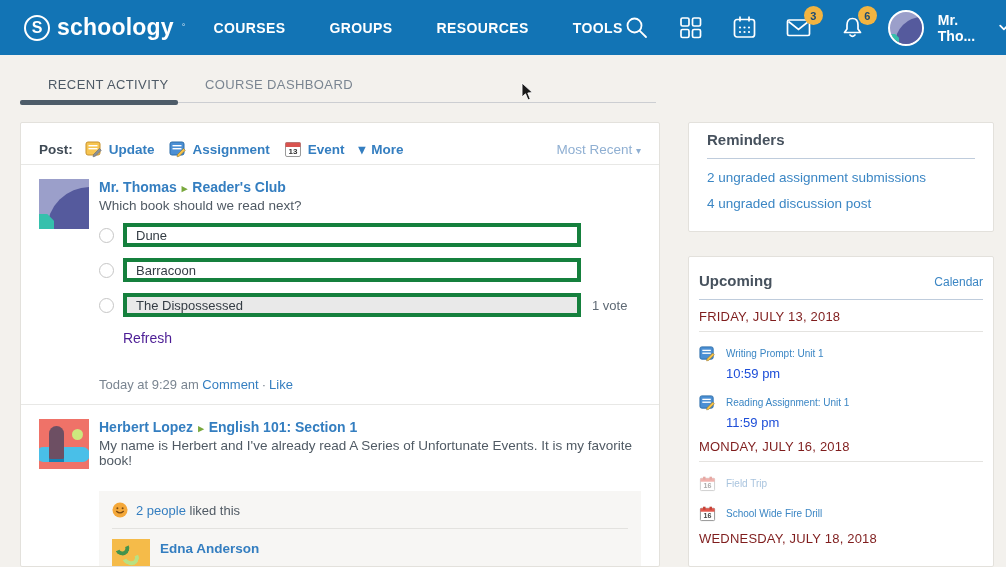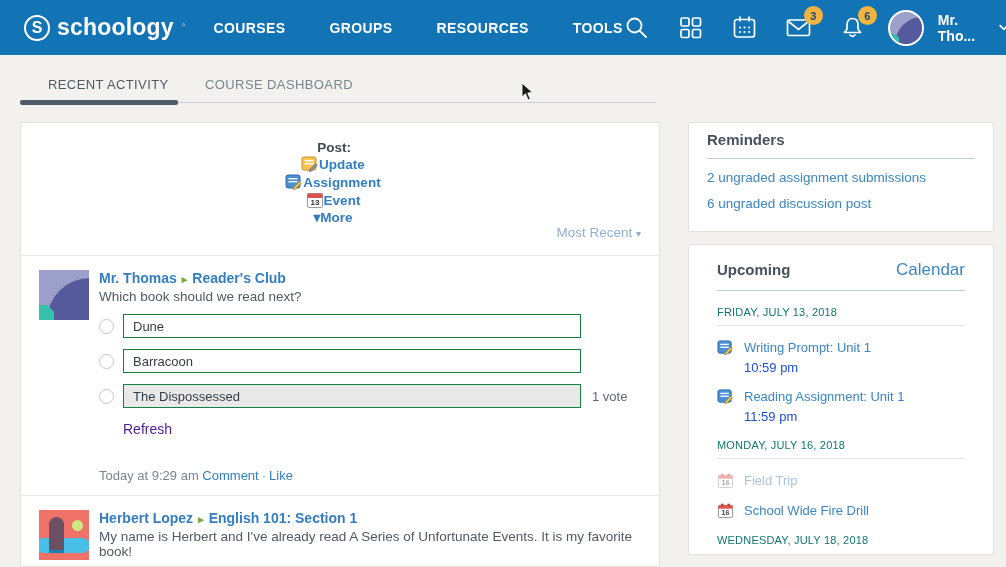--- a/index.html
+++ b/index.html
@@ -59,7 +59,7 @@
   .up-card   { left:688px; top:244px; width:306px; height:311px; padding:15px 28px; }
 
   
-  .composer { display:flex; align-items:center; padding:17px 18px 15px; border-bottom:1px solid #e8e8e6;flex-direction:column; }
+  .composer { display:flex; align-items:center; padding:17px 18px 6px; border-bottom:1px solid #e8e8e6; }
   .post-label { font-size:13.5px; font-weight:bold; color:#3f4a55; margin-right:12px; }
   .c-act { display:flex; align-items:center; margin-right:14px; cursor:pointer; }
   .c-act svg { width:18px; height:18px; }

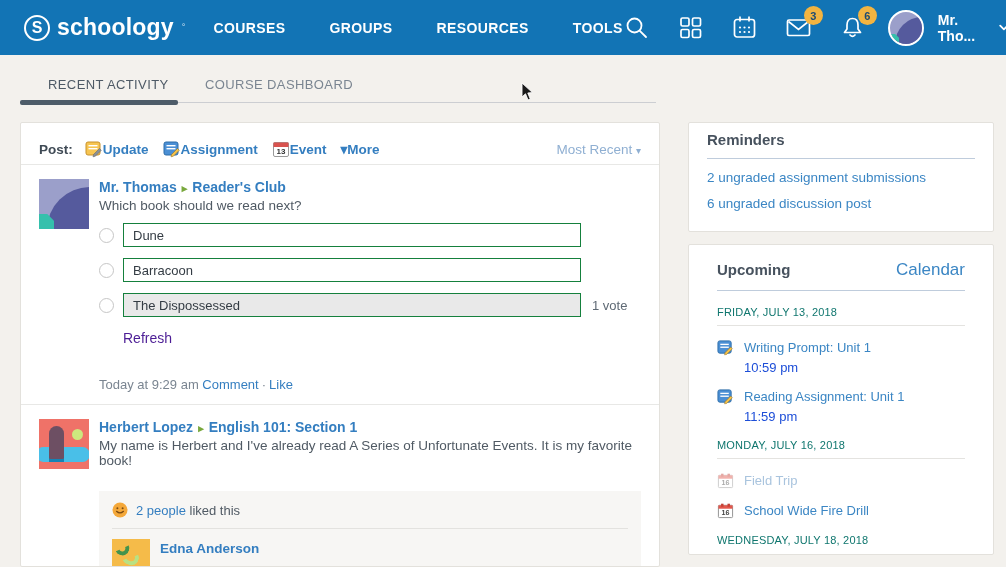--- a/index.html
+++ b/index.html
@@ -61,7 +61,7 @@
   
   .composer { display:flex; align-items:center; padding:17px 18px 6px; border-bottom:1px solid #e8e8e6; }
   .post-label { font-size:13.5px; font-weight:bold; color:#3f4a55; margin-right:12px; }
-  .c-act { display:flex; align-items:center; margin-right:14px; cursor:pointer; }
+  .c-act { display:flex; align-items:center; gap:6px; margin-right:14px; cursor:pointer; }
   .c-act svg { width:18px; height:18px; }
   .c-act span, .more-link span.lbl { color:#347ec0; font-size:13.5px; font-weight:bold; }
   .caret { color:#347ec0; font-size:10px; }

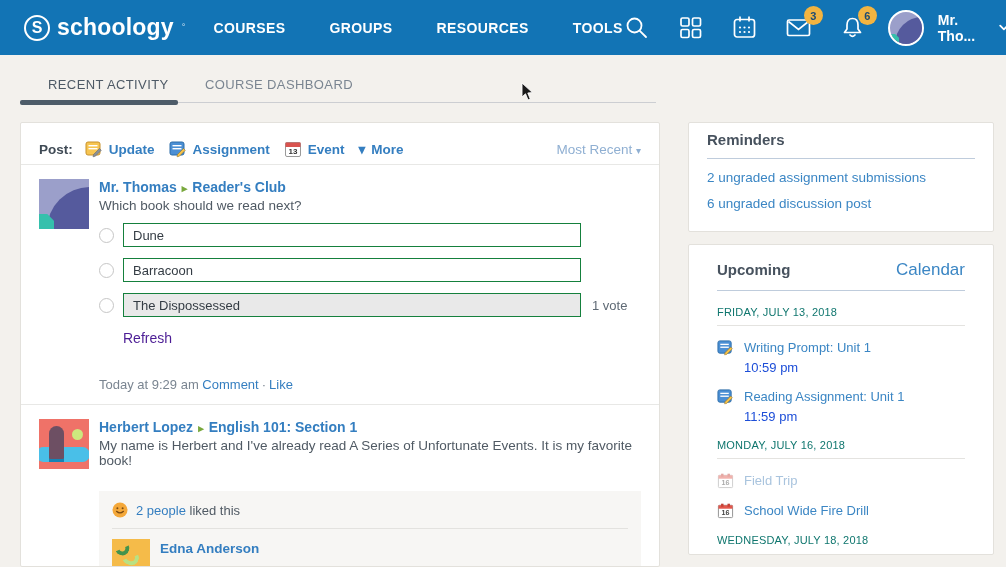--- a/index.html
+++ b/index.html
@@ -320,7 +320,7 @@
   <div class="side-title">Reminders</div>
   <hr class="title-div">
   <a class="rem-link">2 ungraded assignment submissions</a>
-  <a class="rem-link">6 ungraded discussion post</a>
+  <a class="rem-link">4 ungraded discussion post</a>
 </div>
 
 <div class="card up-card">

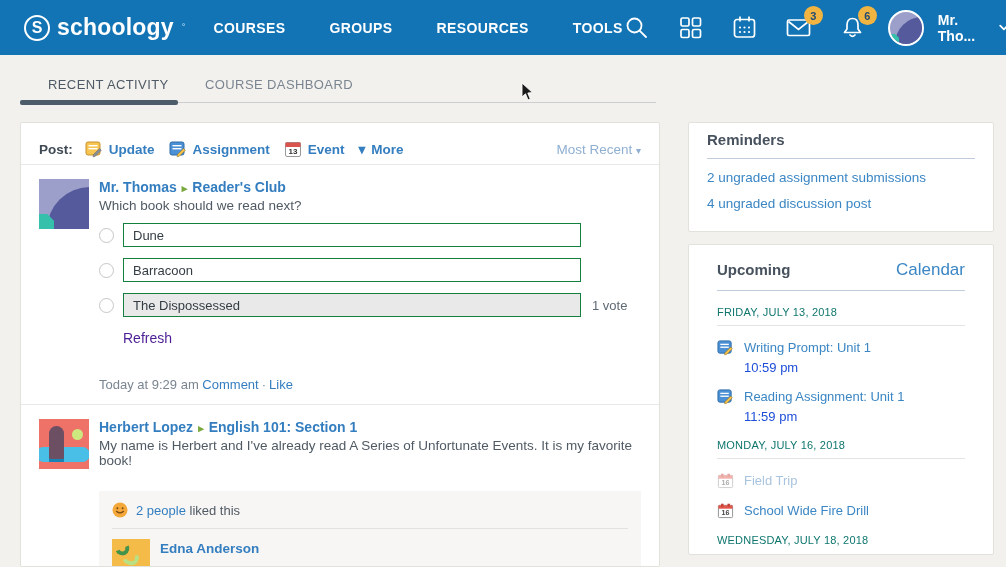--- a/index.html
+++ b/index.html
@@ -80,7 +80,7 @@
   .poll { margin-top:10px; }
   .poll-row { display:flex; align-items:center; margin-bottom:11px; }
   .radio { width:15px; height:15px; border:1px solid #c6c6c6; border-radius:50%; background:#fff; margin-right:9px; cursor:pointer; flex:0 0 auto; }
-  .poll-box { width:458px; height:24px; border:1px solid #15803d; background:#fff; font-size:13px; color:#343c44;
+  .poll-box { width:458px; height:24px; border:4px solid #15803d; background:#fff; font-size:13px; color:#343c44;
               display:flex; align-items:center; padding-left:9px; }
   .poll-box.voted { background:#e9e9e9; }
   .vote-count { font-size:13px; color:#5f6a75; margin-left:11px; }

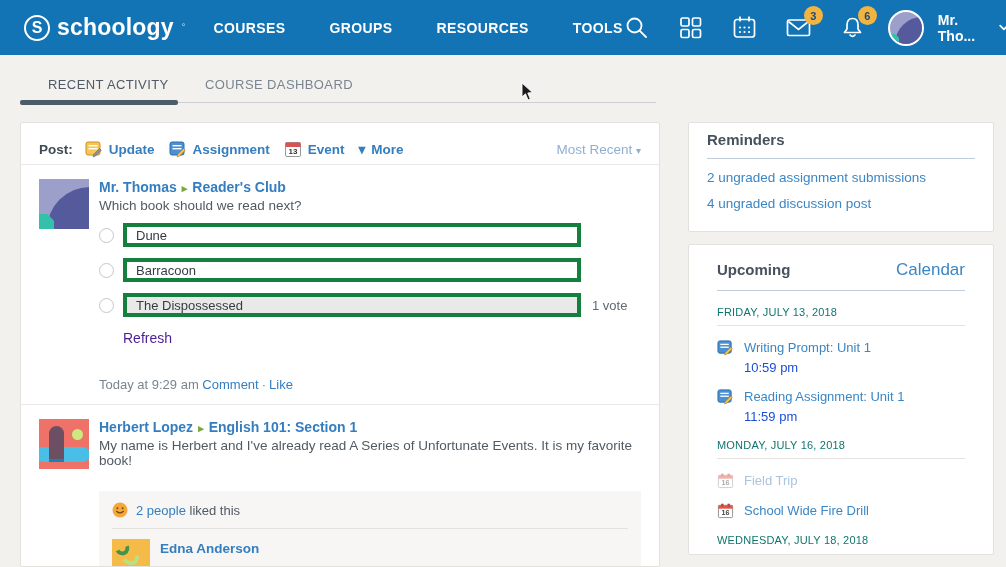--- a/index.html
+++ b/index.html
@@ -56,7 +56,7 @@
   .card { position:absolute; background:#fff; border:1px solid #e3e1dc; border-radius:2px; overflow:hidden; }
   .feed-card { left:20px; top:122px; width:640px; height:445px; }
   .rem-card  { left:688px; top:122px; width:306px; height:110px; padding:8px 18px; }
-  .up-card   { left:688px; top:244px; width:306px; height:311px; padding:15px 28px; }
+  .up-card   { left:688px; top:256px; width:306px; height:311px; padding:15px 10px; }
 
   
   .composer { display:flex; align-items:center; padding:17px 18px 6px; border-bottom:1px solid #e8e8e6; }

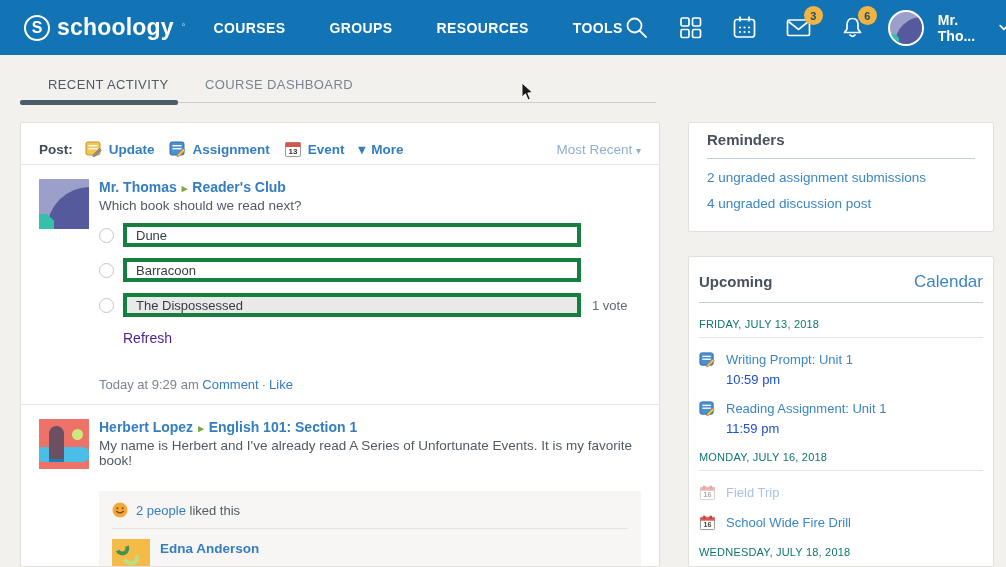--- a/index.html
+++ b/index.html
@@ -102,7 +102,7 @@
   
   .side-title { font-size:15px; font-weight:bold; color:#47525e; }
   .side-head { display:flex; justify-content:space-between; align-items:baseline; }
-  .side-head a { font-size:17px; color:#3b86c4; font-weight:normal; }
+  .side-head a { font-size:12px; color:#3b86c4; font-weight:normal; }
   .title-div { border:none; border-top:1px solid #bfccdc; margin-top:10px; }
   .rem-link { display:block; font-size:13.5px; color:#3b86c4; margin-top:11px; }
   .day-head { font-size:11px; color:#0f766e; margin-top:15px; letter-spacing:.2px; }

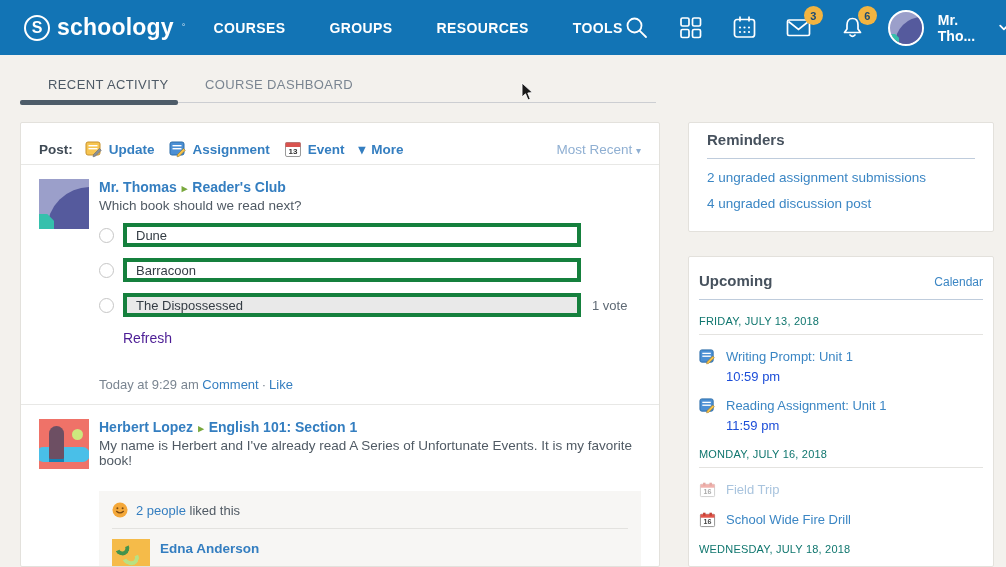--- a/index.html
+++ b/index.html
@@ -105,7 +105,7 @@
   .side-head a { font-size:12px; color:#3b86c4; font-weight:normal; }
   .title-div { border:none; border-top:1px solid #bfccdc; margin-top:10px; }
   .rem-link { display:block; font-size:13.5px; color:#3b86c4; margin-top:11px; }
-  .day-head { font-size:11px; color:#0f766e; margin-top:15px; letter-spacing:.2px; }
+  .day-head { font-size:13px; color:#7f1d1d; margin-top:9px; letter-spacing:.2px; }
   .day-div { border:none; border-top:1px solid #e4e3e0; margin-top:7px; }
   .ev { display:flex; align-items:center; gap:10px; margin-top:13px; }
   .ev svg { width:17px; height:17px; flex:0 0 auto; }

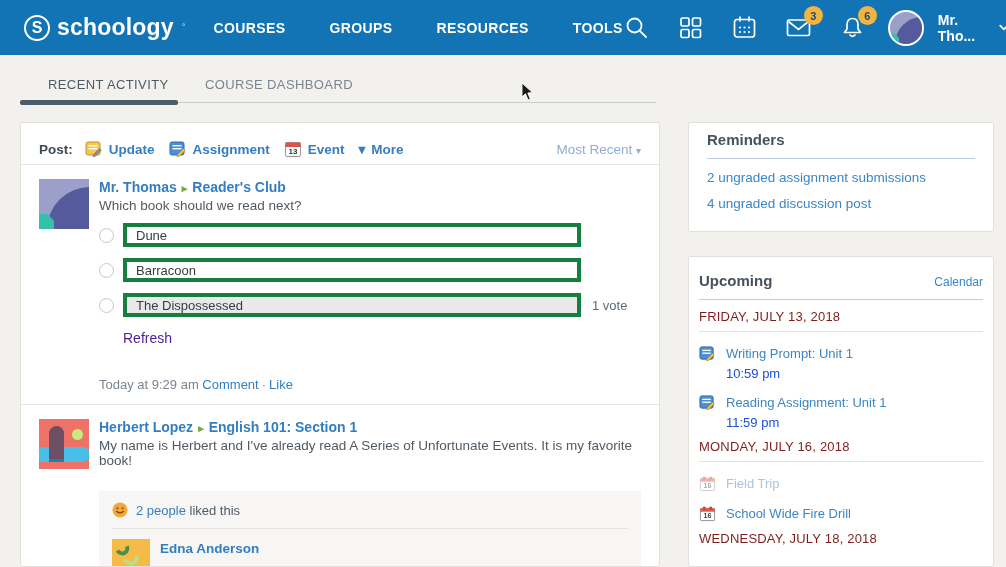--- a/index.html
+++ b/index.html
@@ -109,7 +109,7 @@
   .day-div { border:none; border-top:1px solid #e4e3e0; margin-top:7px; }
   .ev { display:flex; align-items:center; gap:10px; margin-top:13px; }
   .ev svg { width:17px; height:17px; flex:0 0 auto; }
-  .ev a { font-size:13px; color:#3b86c4; }
+  .ev a { font-size:10px; color:#3b86c4; }
   .ev.muted a { color:#a9c4de; }
   .ev.muted svg { opacity:.45; }
   .ev-time { font-size:13px; color:#1d4ed8; margin:4px 0 0 27px; }

